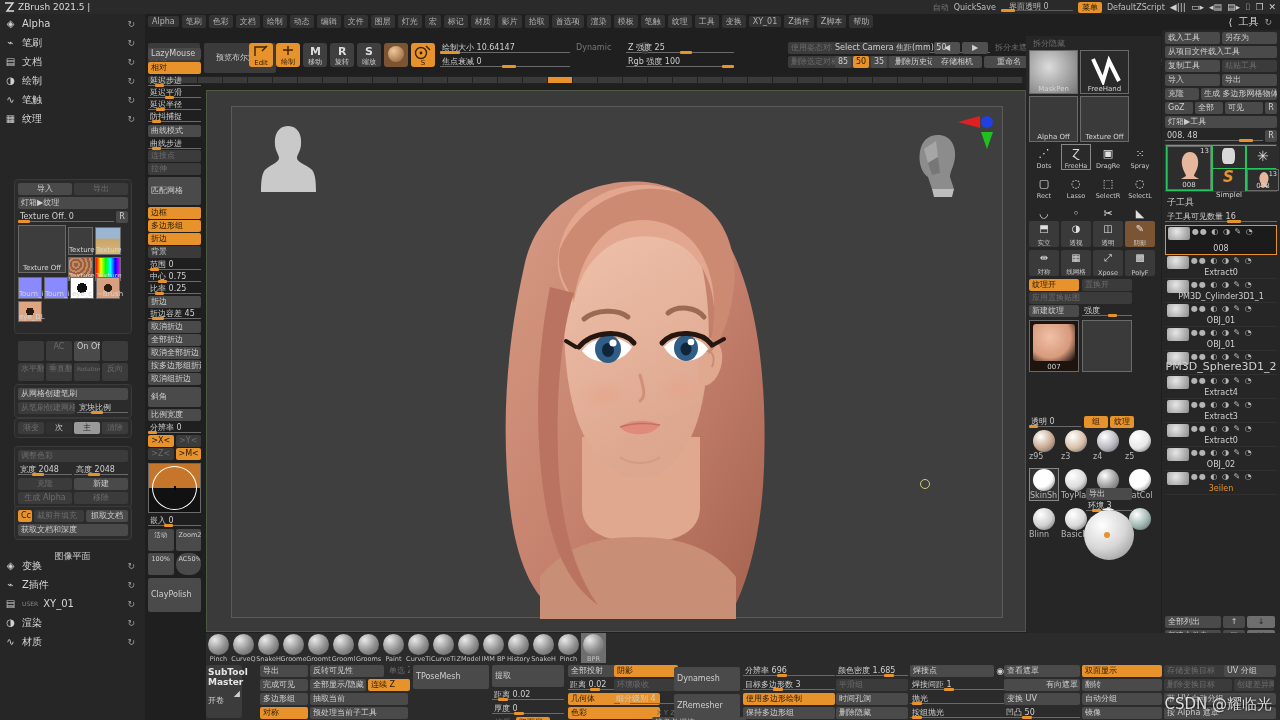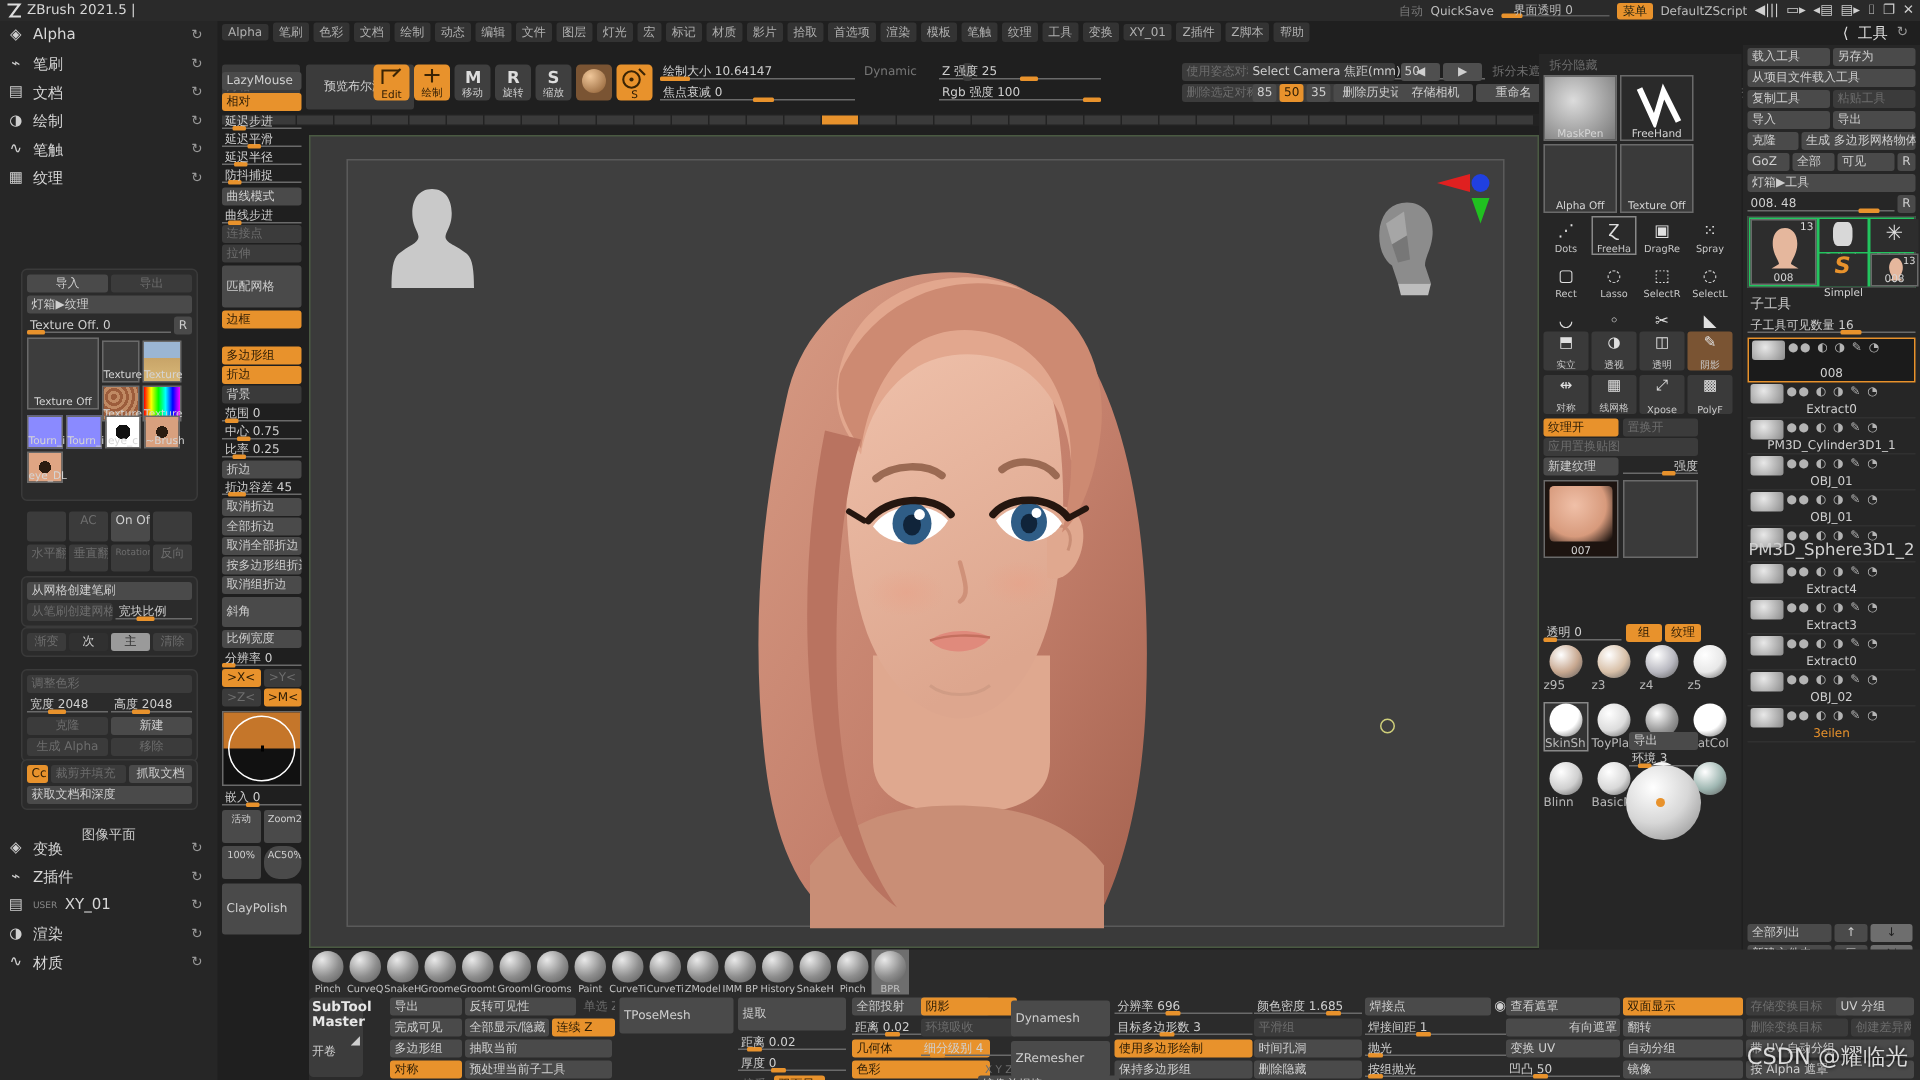--- a/index.html
+++ b/index.html
@@ -490,7 +490,7 @@
     <div class="btn dim" style="width:53px;margin-bottom:1px;">连接点</div>
     <div class="btn dim" style="width:53px;margin-bottom:2px;">拉伸</div>
     <div class="btn" style="width:53px;height:28px;line-height:28px;margin-bottom:2px;">匹配网格</div>
-    <div class="btn on" style="width:53px;margin-bottom:12px;">边框</div>
+    <div class="btn on" style="width:53px;margin-bottom:1px;">边框</div>
     <div class="btn on" style="width:53px;margin-bottom:1px;">多边形组</div>
     <div class="btn on" style="width:53px;margin-bottom:1px;">折边</div>
     <div class="btn" style="width:53px;background:#3a3a3a;margin-bottom:1px;">背景</div>

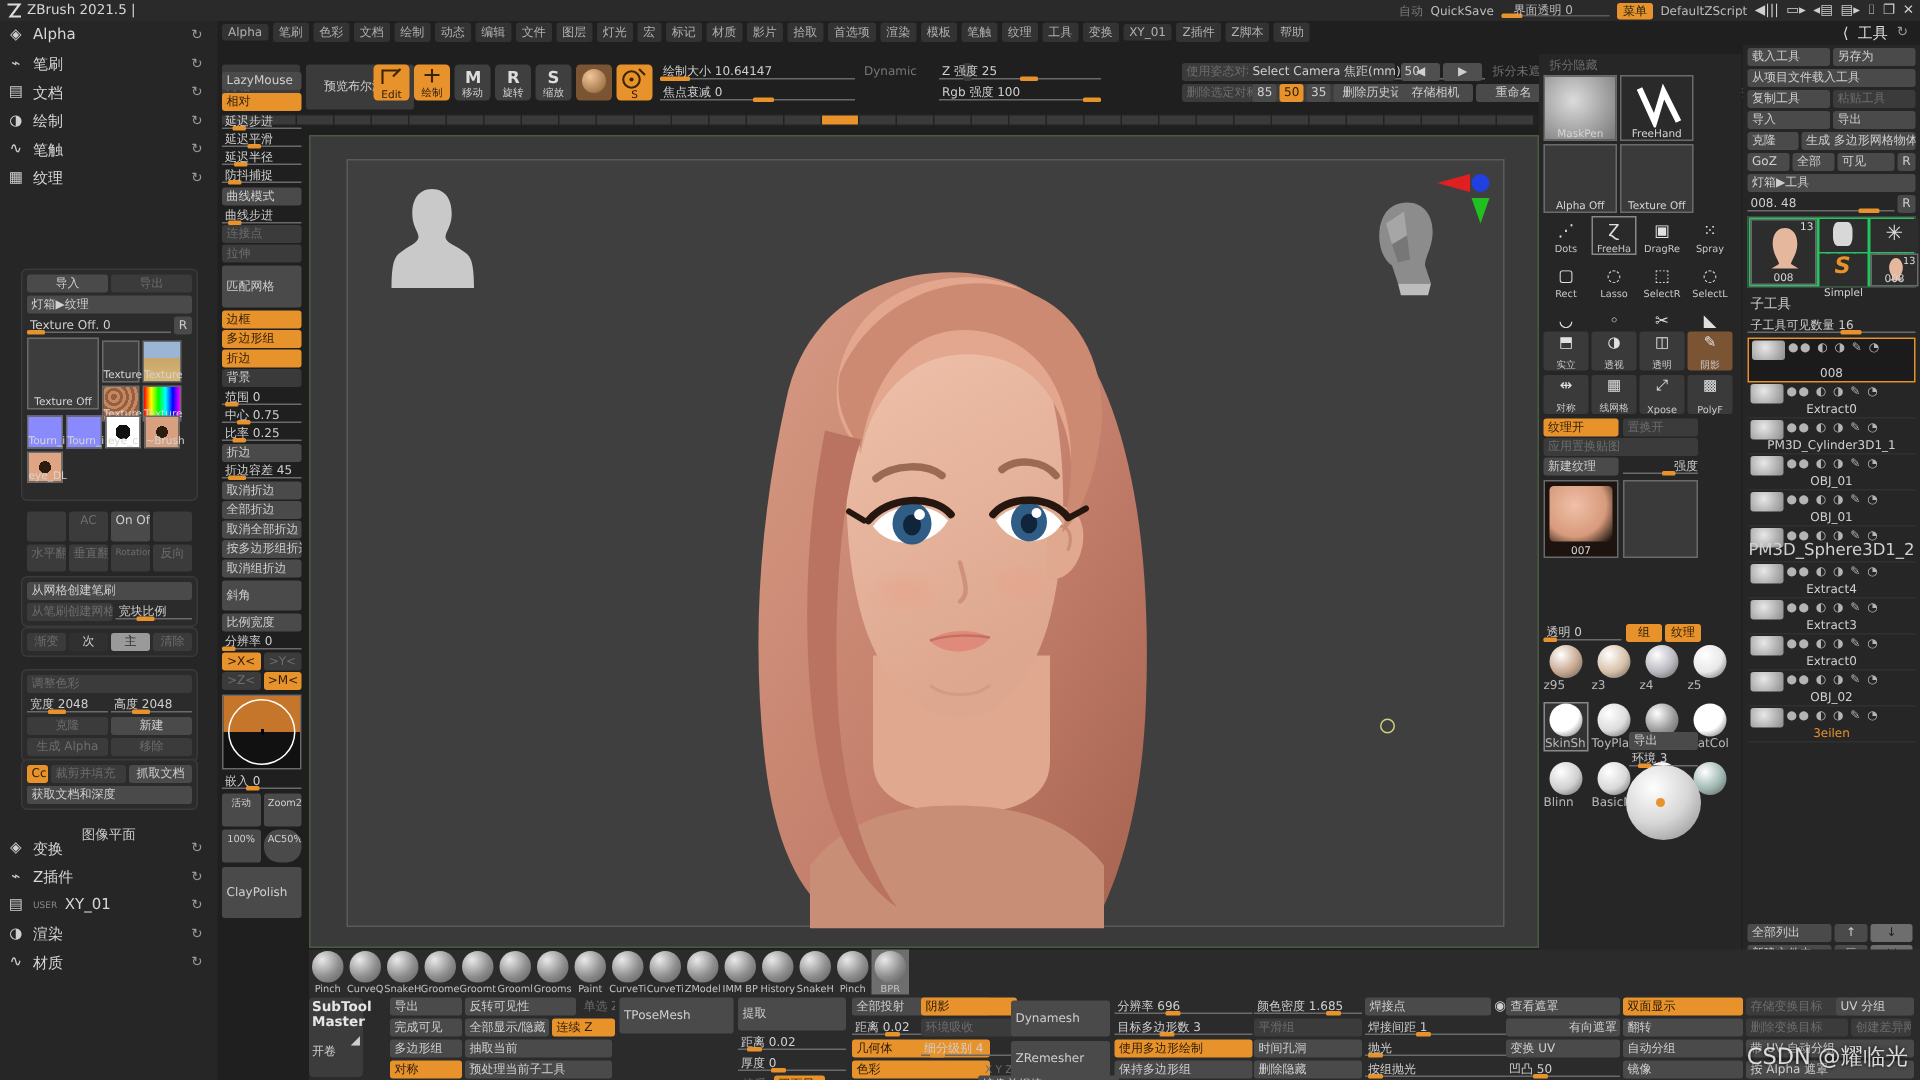--- a/index.html
+++ b/index.html
@@ -669,7 +669,7 @@
     <div class="btn dim" style="position:absolute;left:56px;top:243px;width:50px;">置换开</div>
     <div class="btn dim" style="position:absolute;left:3px;top:256px;width:103px;">应用置换贴图</div>
     <div class="btn" style="position:absolute;left:3px;top:269px;width:50px;">新建纹理</div>
-    <div class="slider" style="position:absolute;left:56px;top:269px;width:50px;text-align:right;">
+    <div class="slider" style="position:absolute;left:56px;top:269px;width:50px;">
       <div class="lbl">强度</div>
       <div class="track"></div>
         <div class="fill" style="left:26px;width:9px;"></div>

